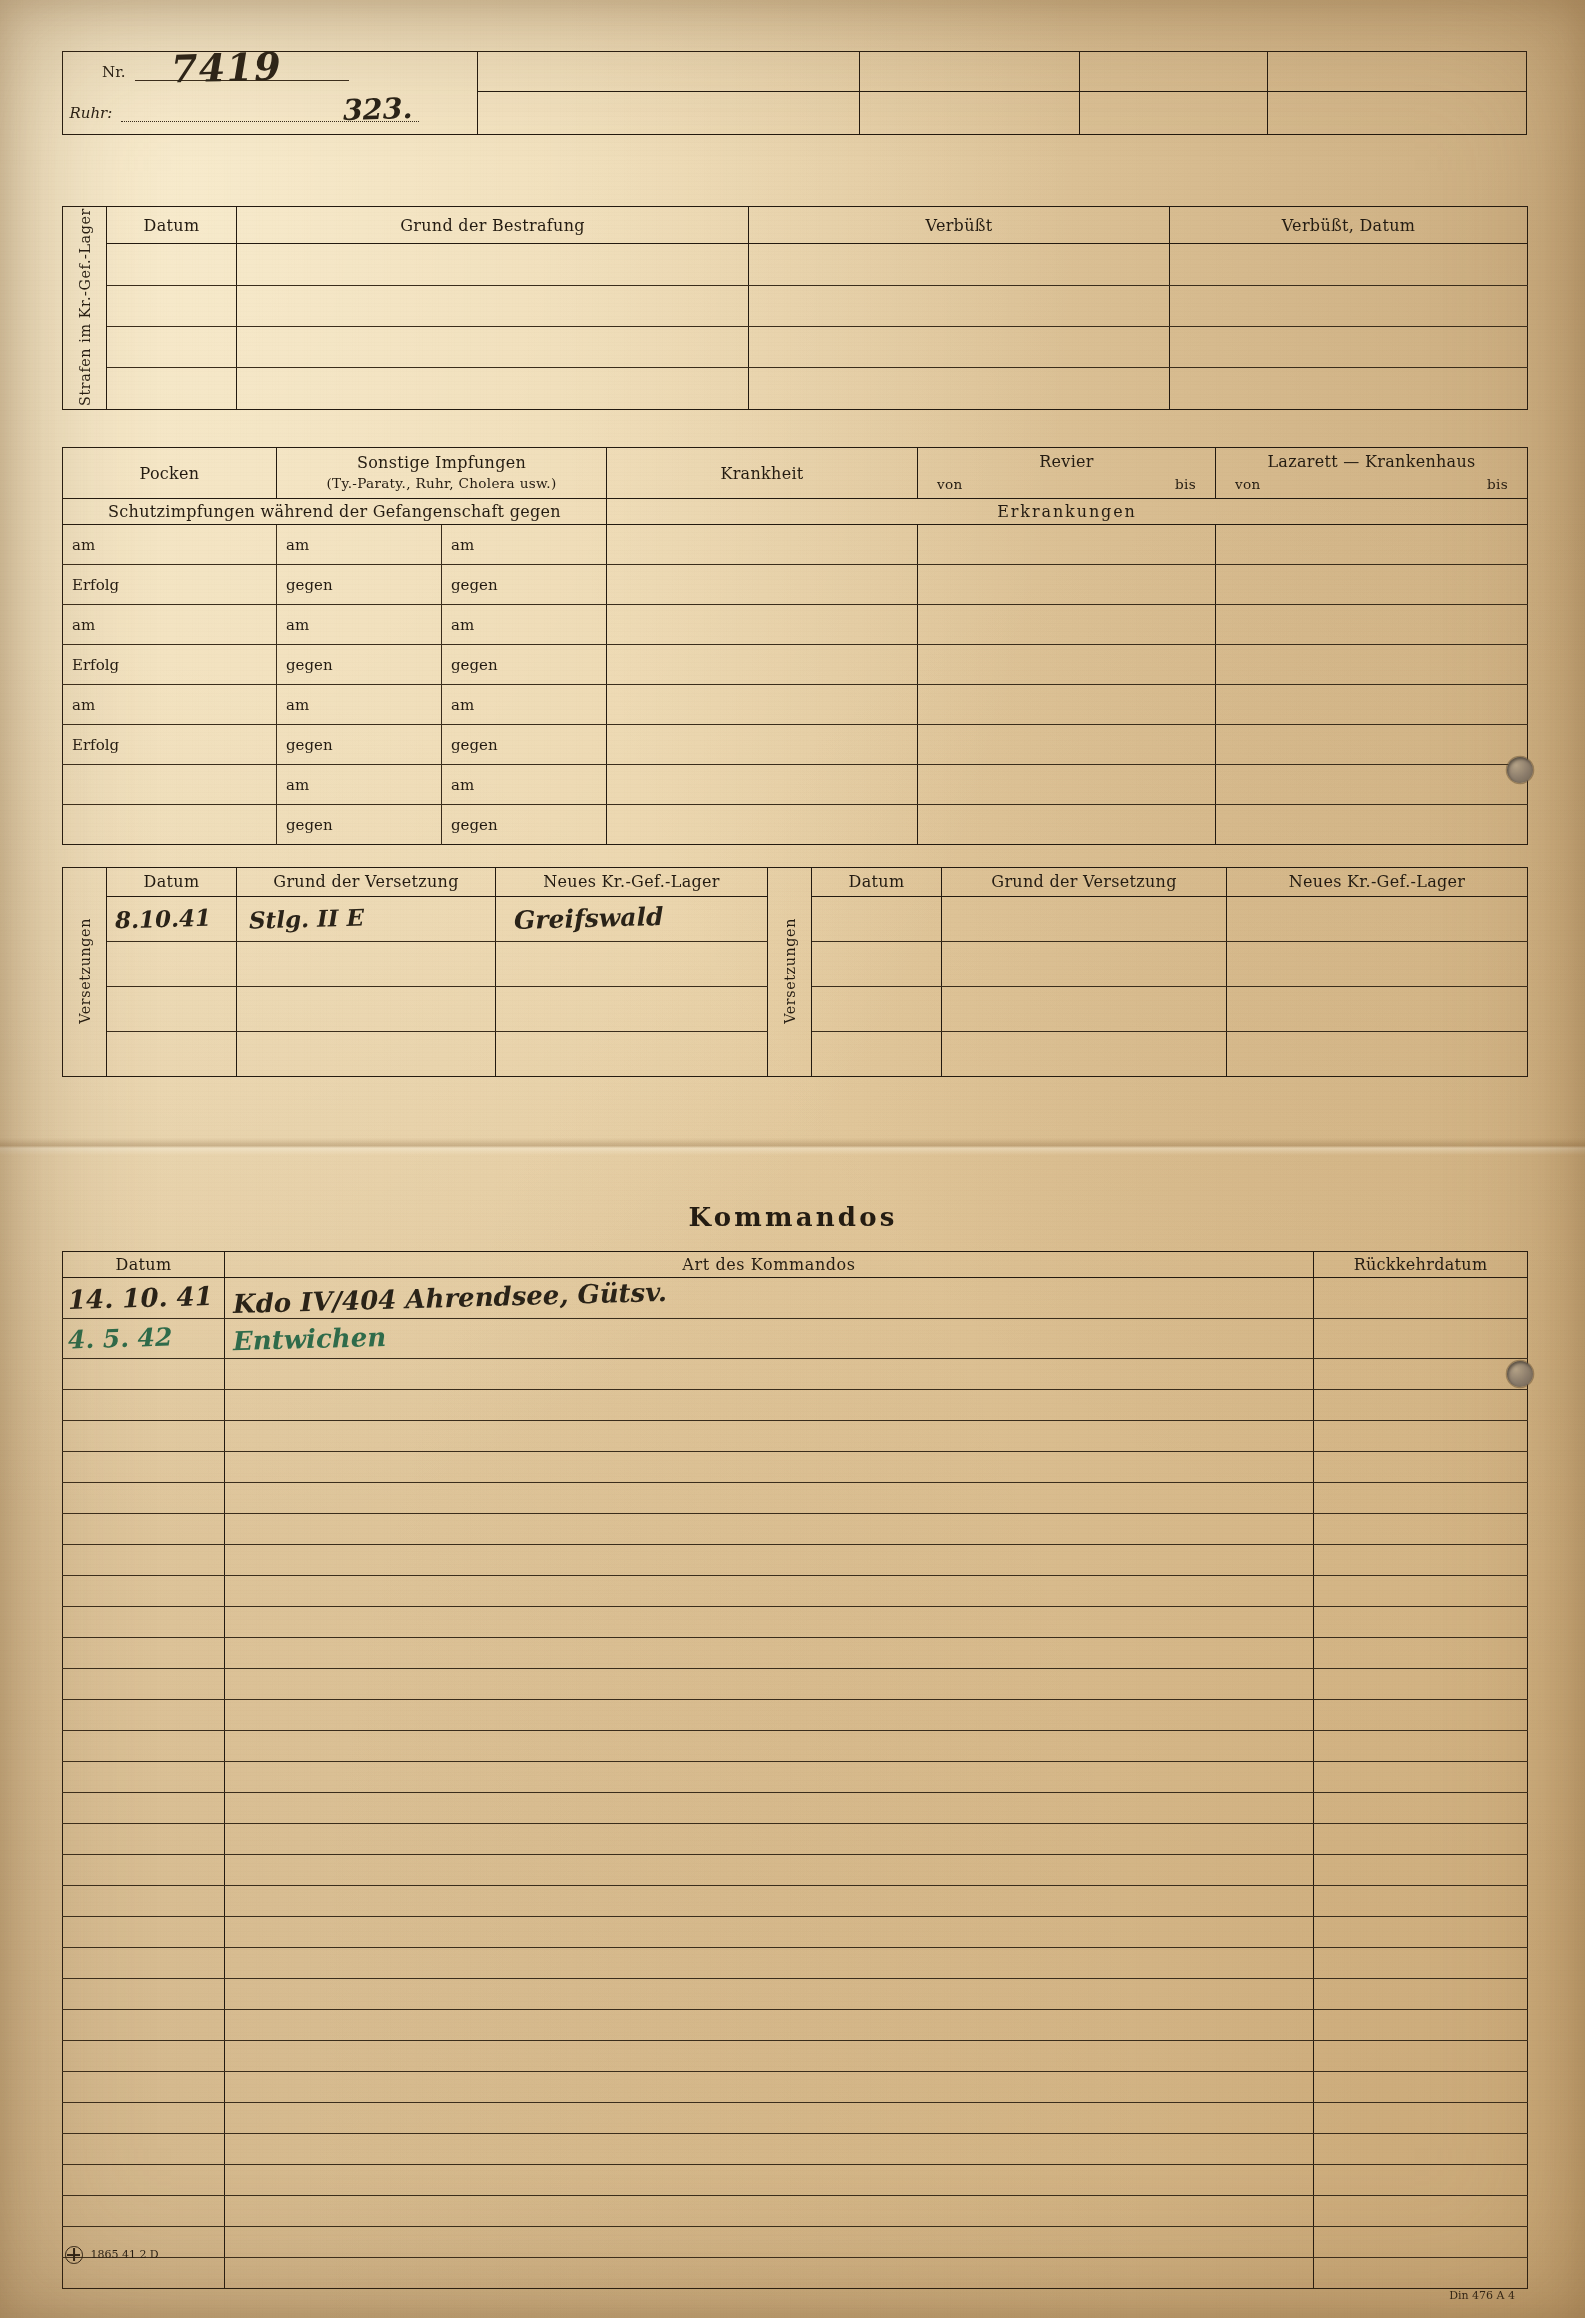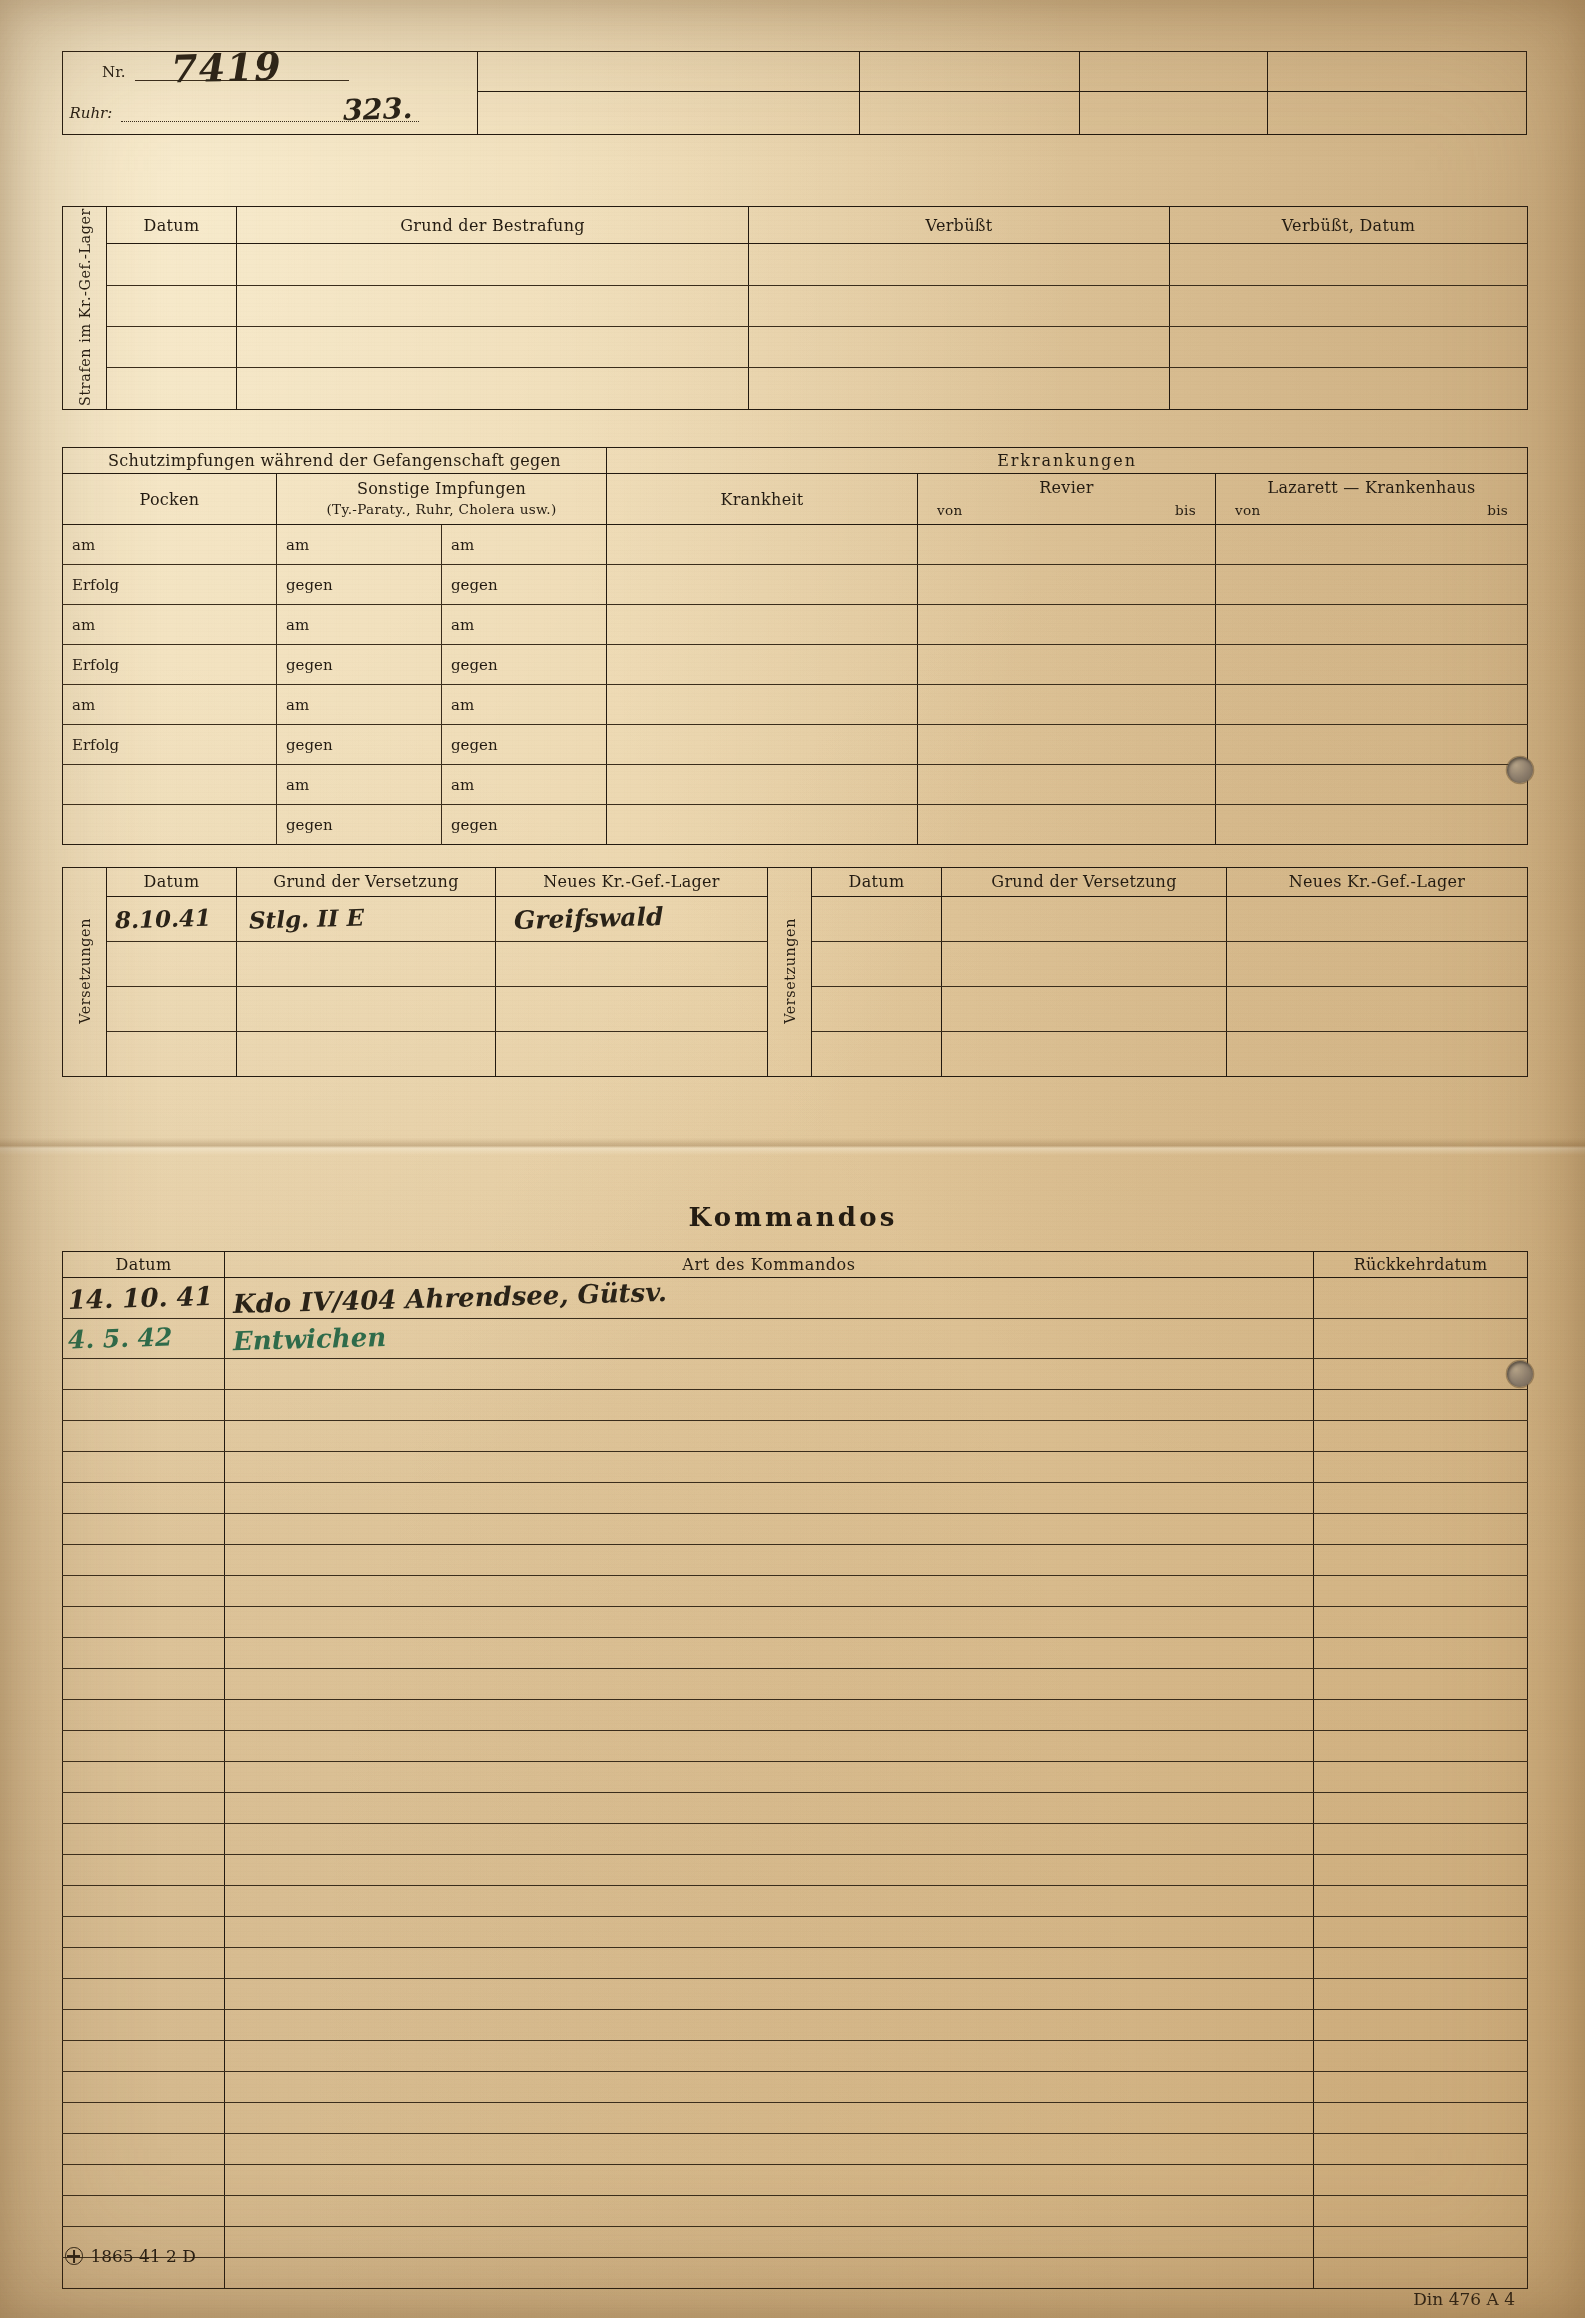--- a/index.html
+++ b/index.html
@@ -186,13 +186,7 @@
           <col style="width:156px">
       </colgroup>
       <tbody>
-          <tr style="height:26px;">
-        <td colspan="3" class="t" style="border-right:1.9px solid #231a10;border-bottom:1.9px solid #231a10;">
-          <span>Schutzimpfungen während der Gefangenschaft gegen</span></td>
-        <td colspan="5" class="t" style="border-bottom:1.9px solid #231a10;letter-spacing:1.9px;">
-          <span>Erkrankungen</span></td>
-      </tr>
-      <tr style="height:51px;">
+          <tr style="height:51px;">
         <td class="t" style="border-right:1.9px solid #231a10;border-bottom:1.9px solid #231a10;vertical-align:middle;">
           <span>Pocken</span></td>
         <td colspan="2" class="t" style="border-right:1.9px solid #231a10;border-bottom:1.9px solid #231a10;vertical-align:middle;line-height:1.25;">
@@ -216,6 +210,12 @@
           </div>
         </td>
       </tr>
+      <tr style="height:26px;">
+        <td colspan="3" class="t" style="border-right:1.9px solid #231a10;border-bottom:1.9px solid #231a10;">
+          <span>Schutzimpfungen während der Gefangenschaft gegen</span></td>
+        <td colspan="5" class="t" style="border-bottom:1.9px solid #231a10;letter-spacing:1.9px;">
+          <span>Erkrankungen</span></td>
+      </tr>
 
       <tr style="height:40px;">
         <td class="lbl" style="border-right:1.3px solid #3a2d1c;border-bottom:1.3px solid #3a2d1c;padding-left:9px;"><span>am</span></td>

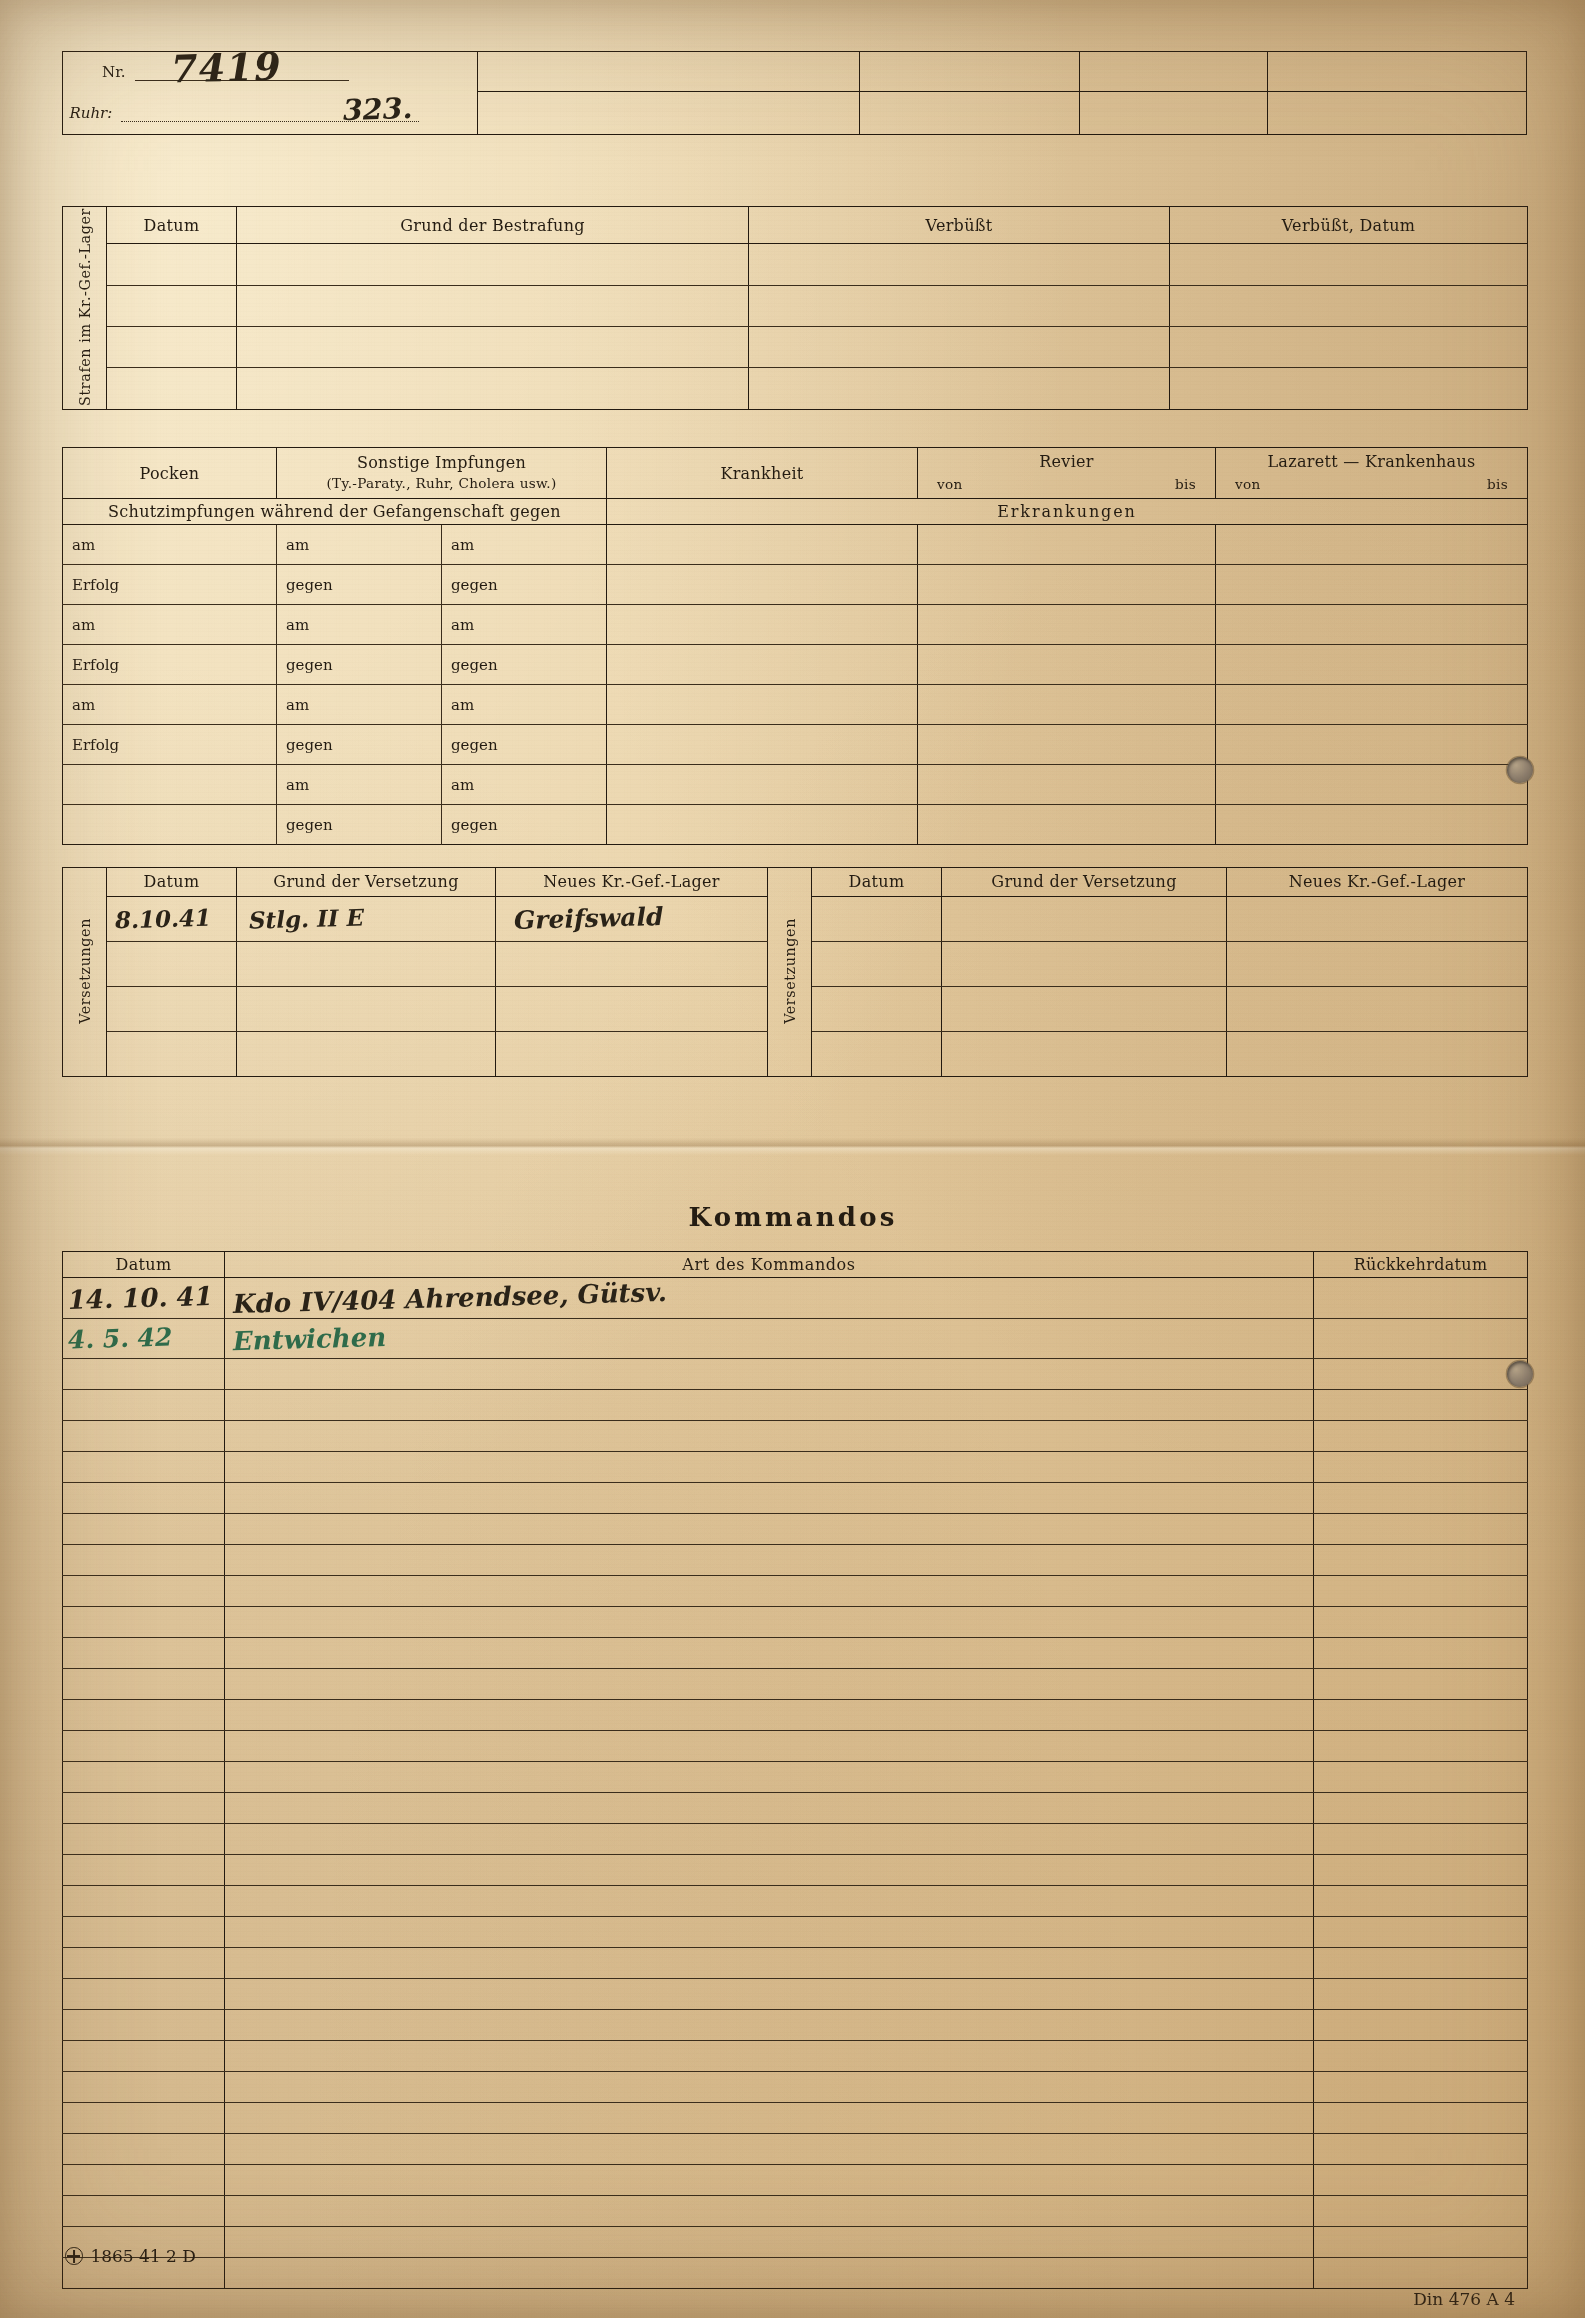--- a/index.html
+++ b/index.html
@@ -68,7 +68,7 @@
     font-size:26px;font-weight:700;letter-spacing:3.2px;text-align:center;
     font-family:"DejaVu Serif",serif;
   }
-  .footer{font-size:17px;}
+  .footer{font-size:11px;}
   .strike{position:relative;}
   .strike:after{
     content:"";position:absolute;left:-2.6px;right:-2.6px;top:52%;height:1.9px;background:#231a10;

